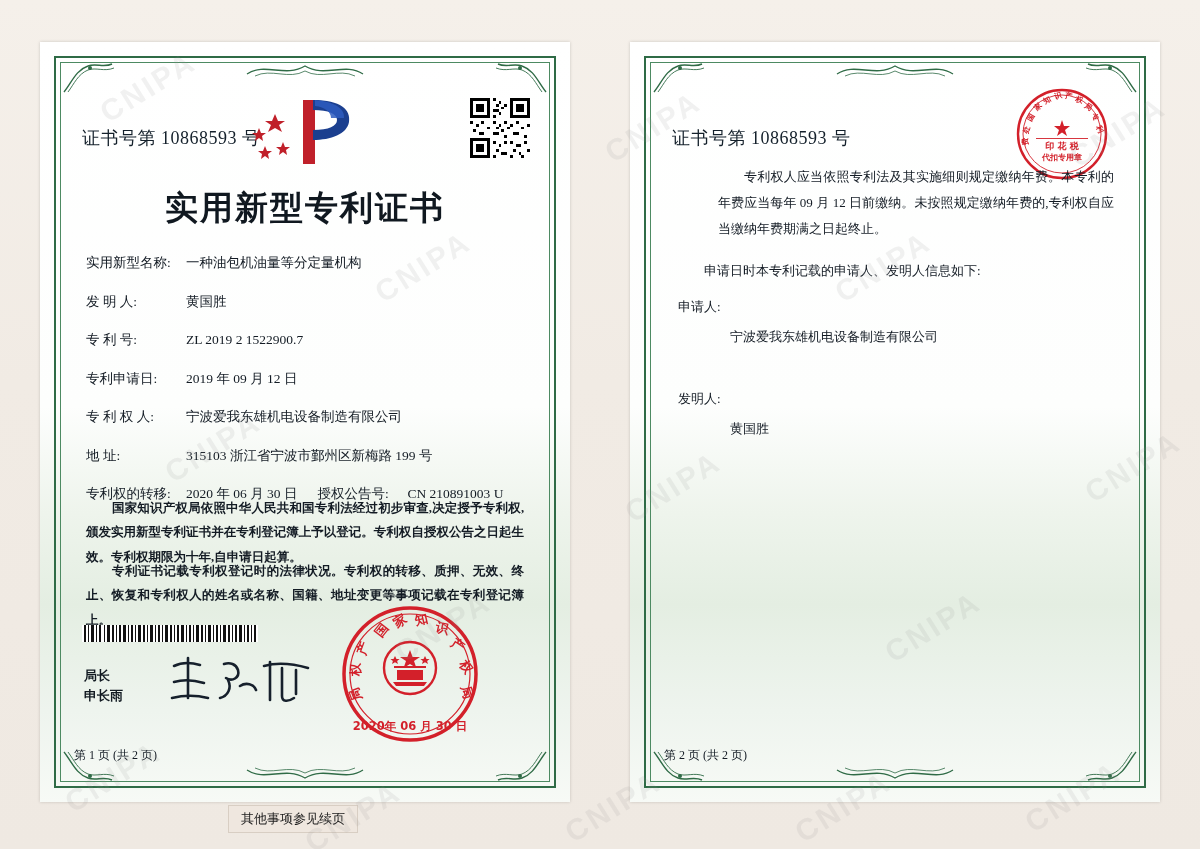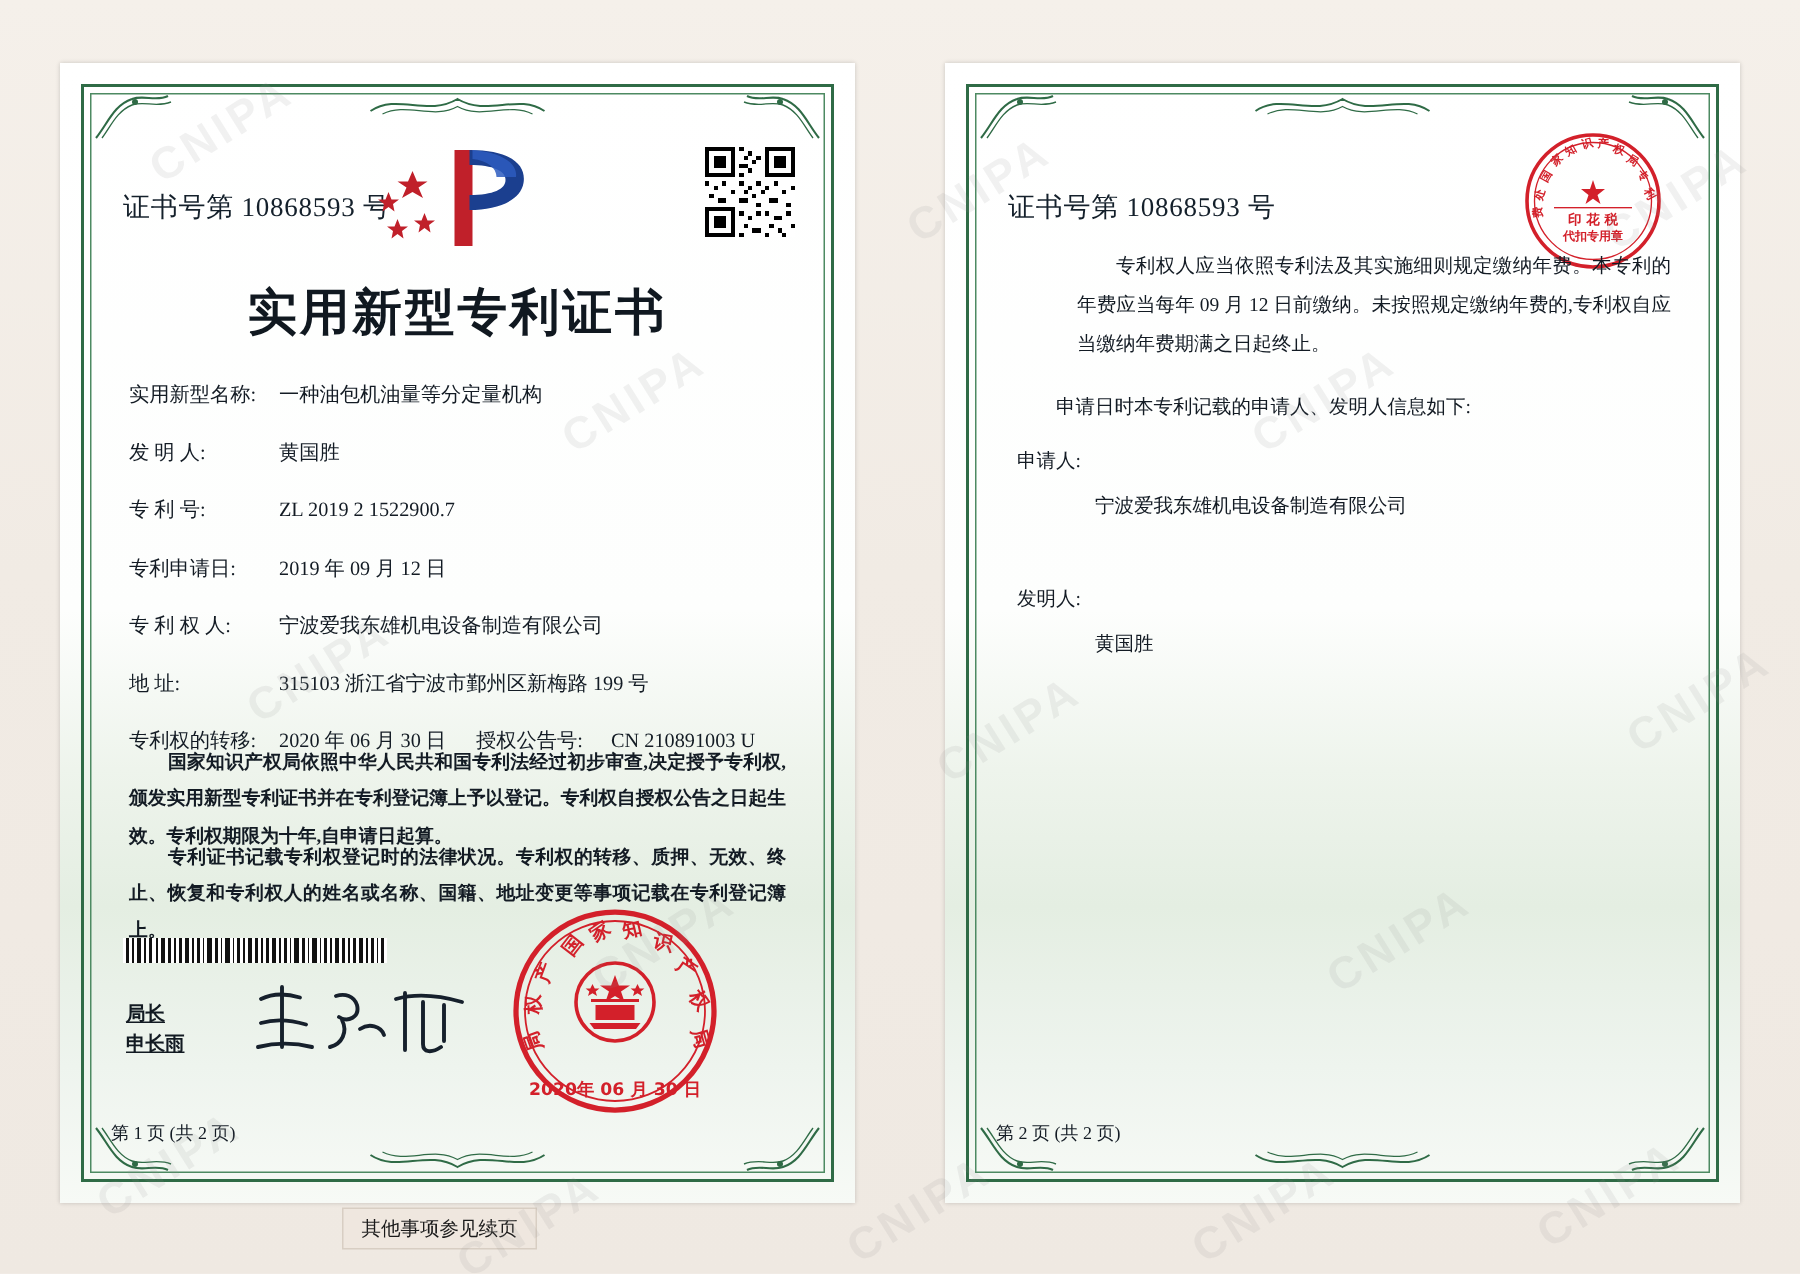--- a/index.html
+++ b/index.html
@@ -193,7 +193,6 @@
     line-height: 1.55;
     font-weight: bold;
     color: #121a22;
-    text-decoration: underline;
   }
   .signature {
     position: absolute;

